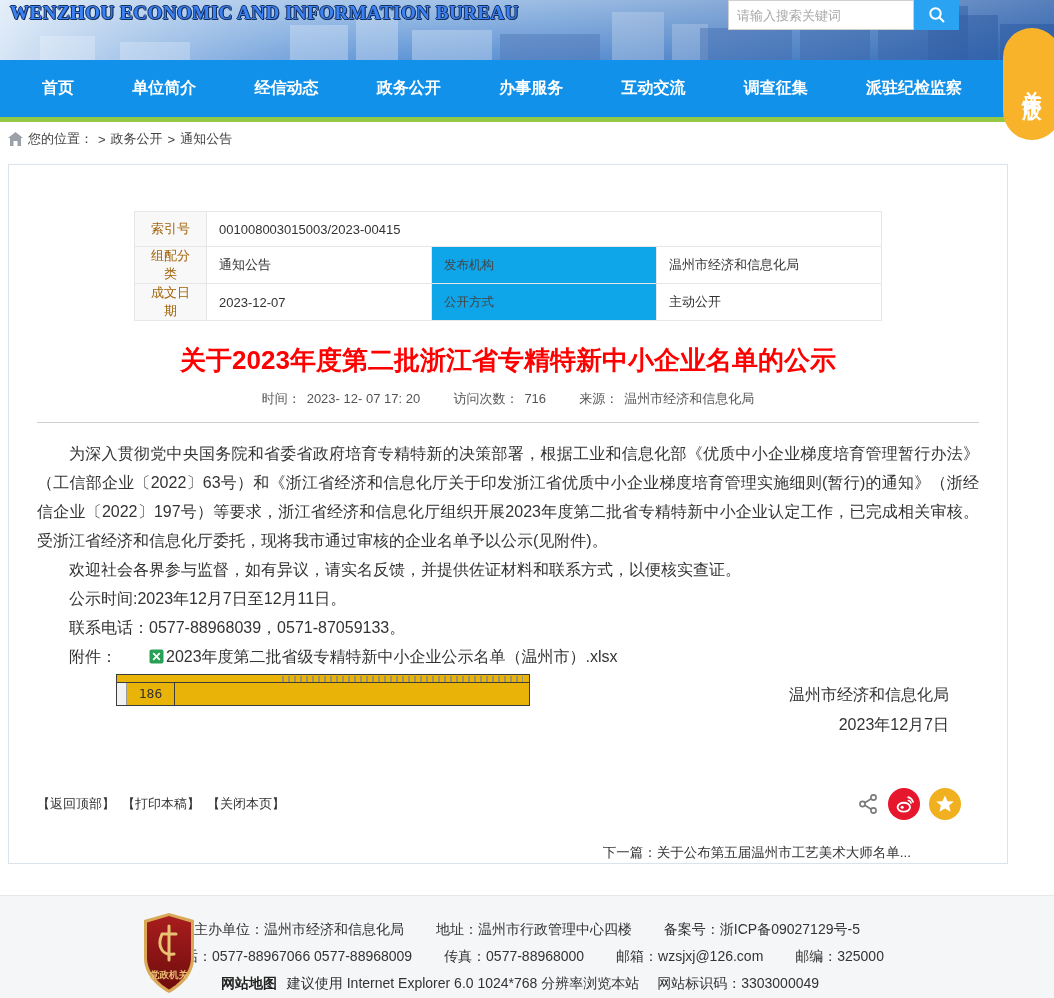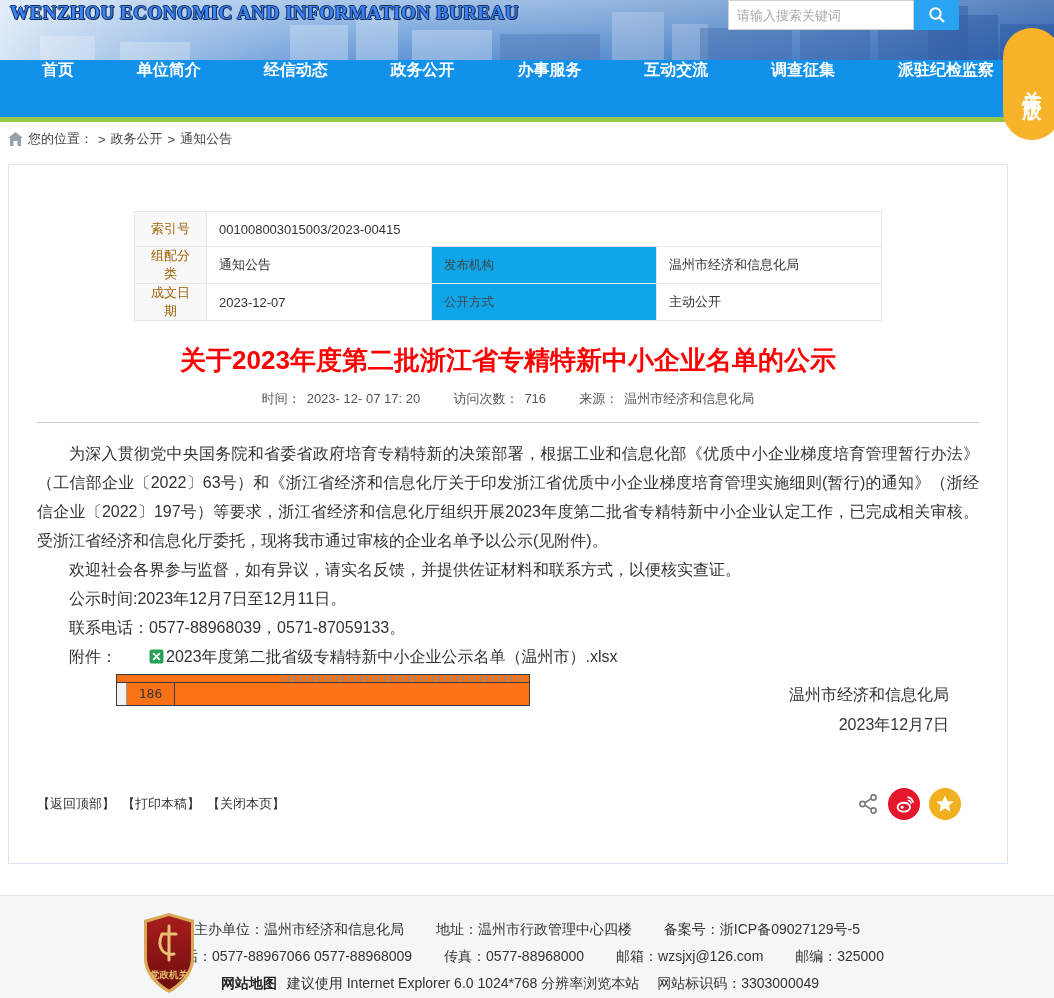--- a/index.html
+++ b/index.html
@@ -21,7 +21,7 @@
     writing-mode:vertical-rl; text-orientation:upright; font-size:19px; font-weight:bold; letter-spacing:6px; cursor:pointer; }
 
   
-  .nav-bar { height:57px; background:#1191e9; display:flex; align-items:flex-start; justify-content:space-between; padding:0 60px 0 42px; position:relative; z-index:1; }
+  .nav-bar { height:57px; background:#1191e9; display:flex; align-items:center; justify-content:space-between; padding:0 92px 0 42px; position:relative; z-index:1; }
   .nav-item { color:#fff; font-size:16px; font-weight:bold; cursor:pointer; white-space:nowrap; }
   .green-strip { height:5px; background:#95c845; }
 

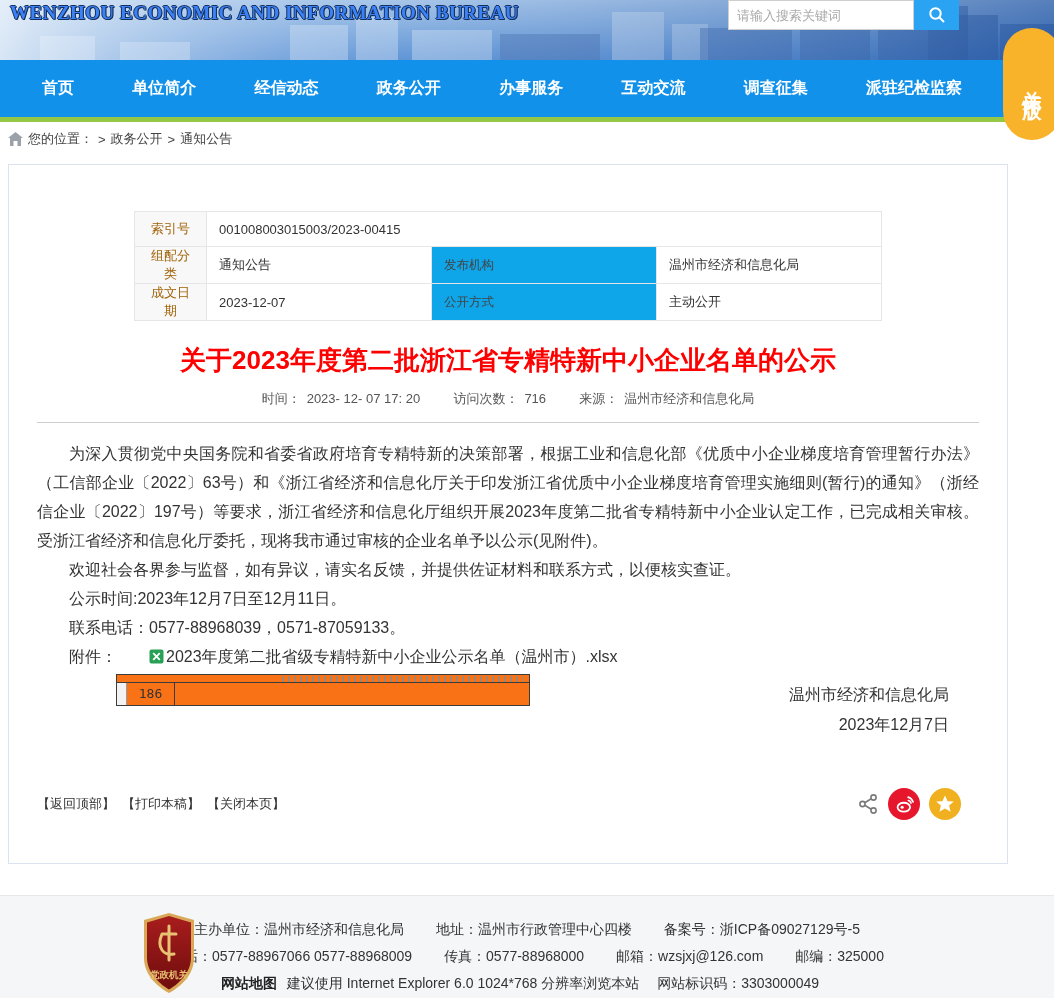--- a/index.html
+++ b/index.html
@@ -50,7 +50,7 @@
   .attach-line .xlsx-icon { display:inline-block; vertical-align:-2px; margin-right:2px; }
   .attach-link { color:#333; text-decoration:none; cursor:pointer; }
 
-  .preview-box { margin:1px 0 0 79px; width:414px; border:1px solid #3c3c3c; background:#f97316; }
+  .preview-box { margin:1px 0 0 79px; width:414px; border:1px solid #3c3c3c; background:#eab308; }
   .clip-strip { height:6px; margin:1px 6px 0 165px; background:repeating-linear-gradient(90deg,#8a8a8a 0 2px,transparent 2px 6px); opacity:.8; }
   .preview-row { display:flex; height:23px; border-top:1px solid #3c3c3c; }
   .pr-sliver { width:10px; background:#f2f2f2; border-right:1px solid #9a9a9a; }

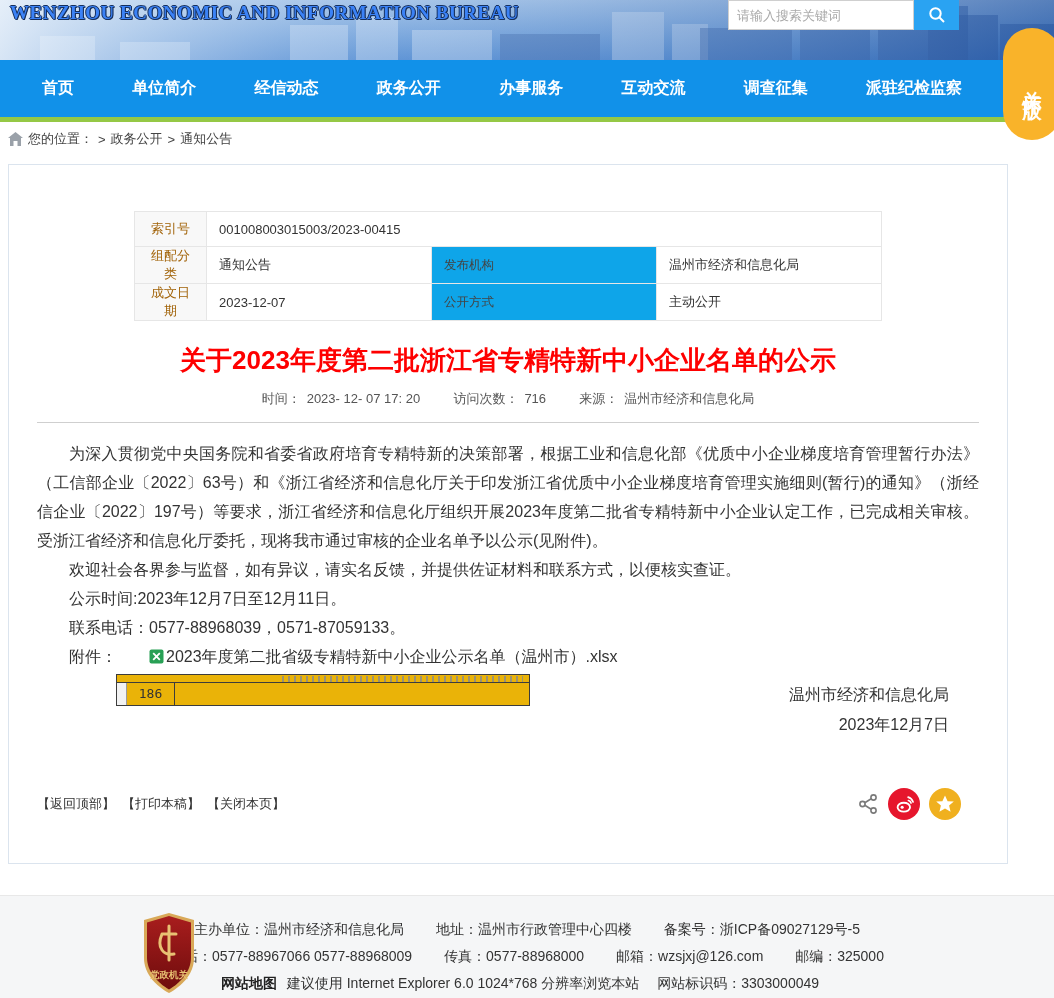--- a/index.html
+++ b/index.html
@@ -244,6 +244,9 @@
     </div>
   </div>
 
+  <div class="next-post">
+    <a>下一篇：关于公布第五届温州市工艺美术大师名单...</a>
+  </div>
 </div>
 
 <div class="site-footer">

